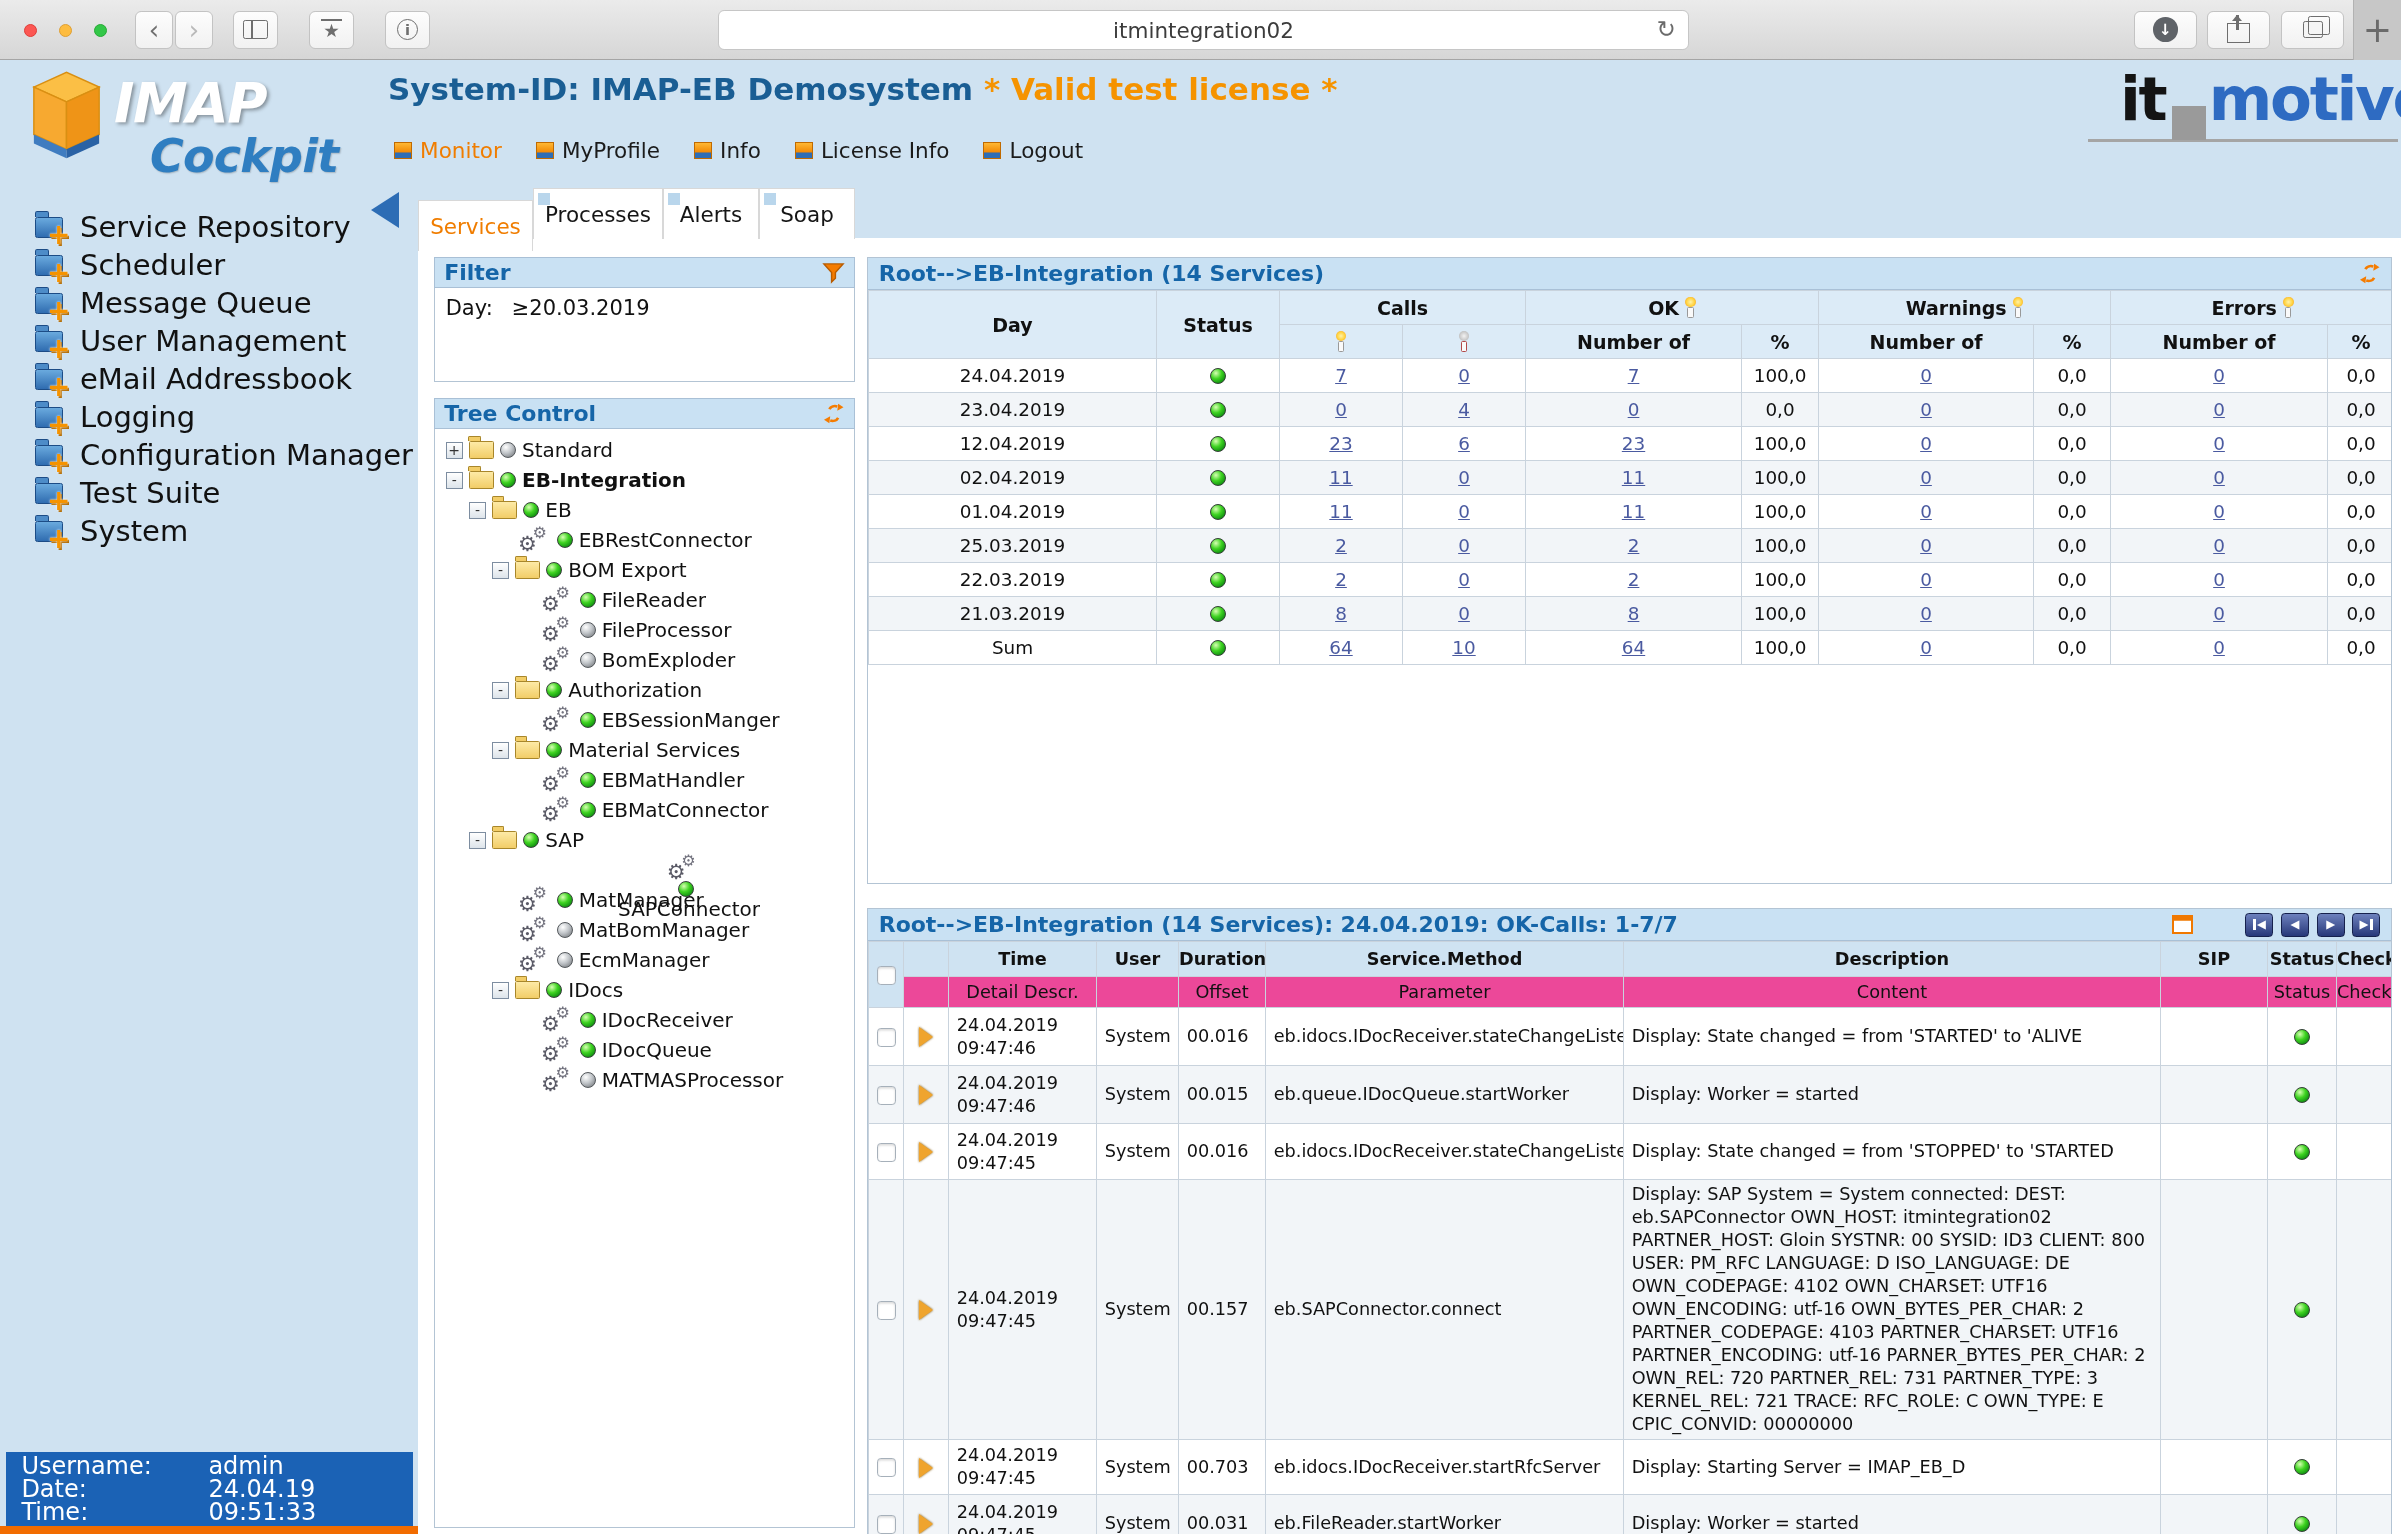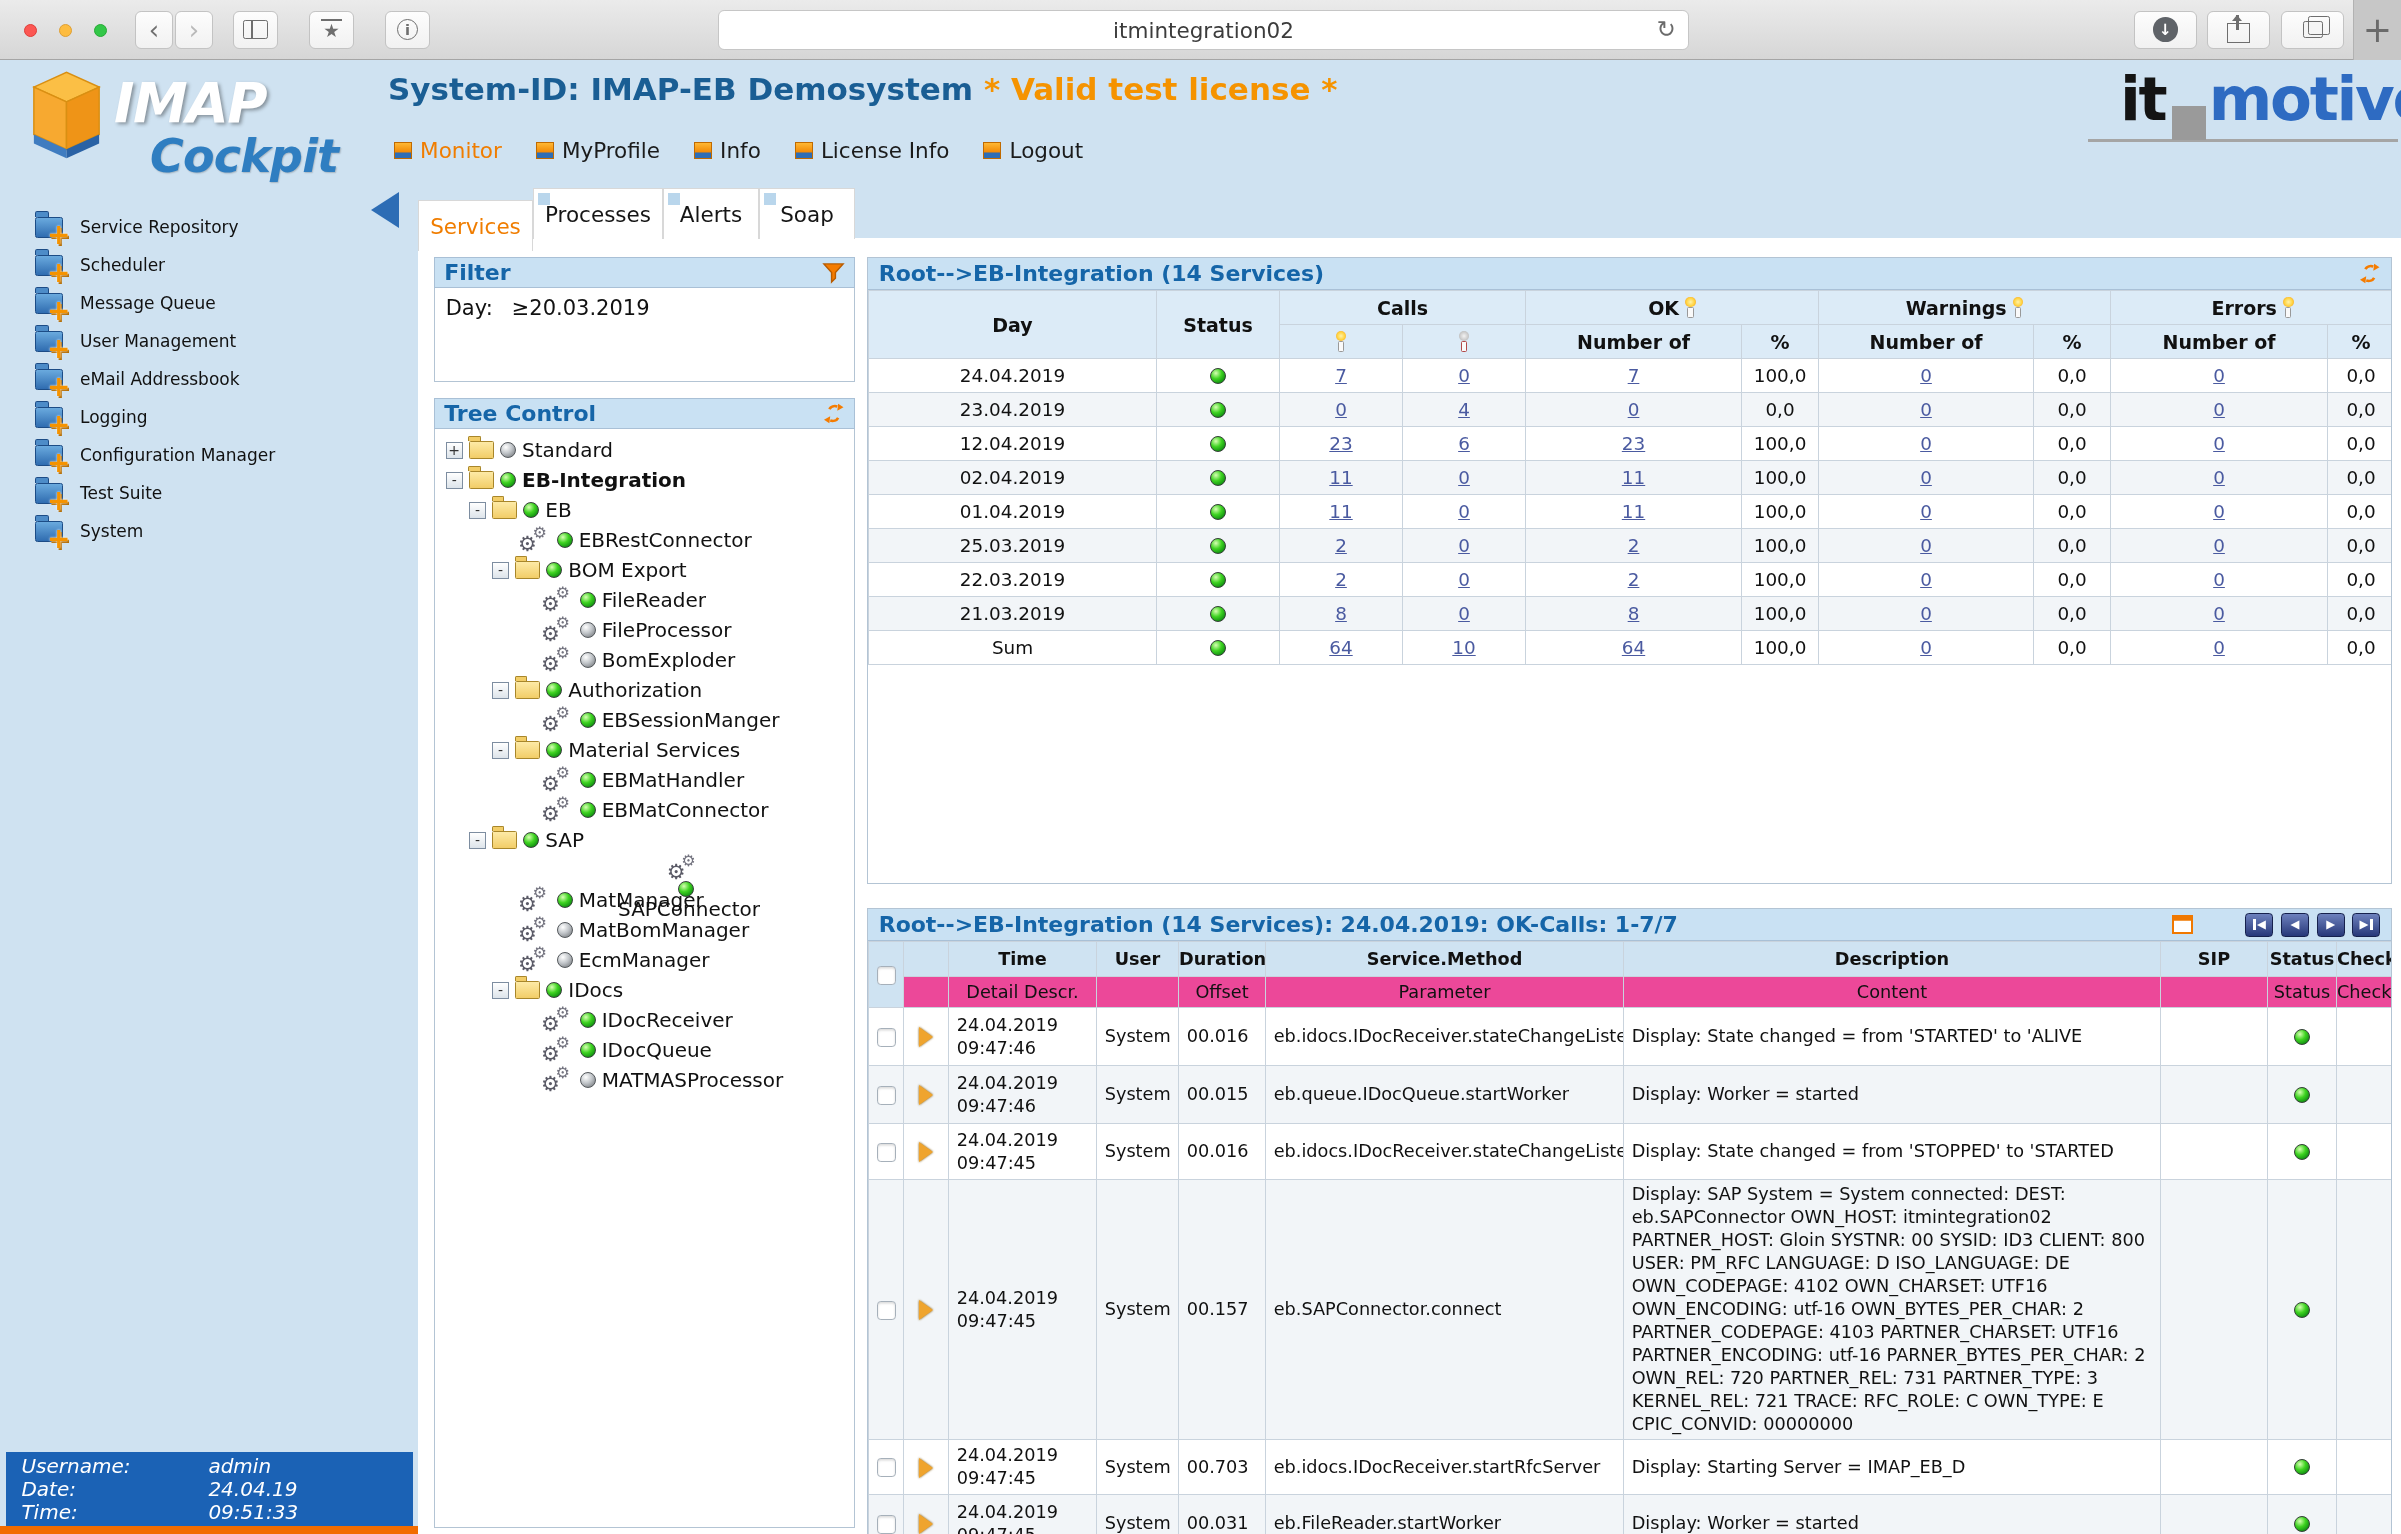--- a/index.html
+++ b/index.html
@@ -64,7 +64,7 @@
 
   
   #sidebar-items { position:absolute; left:0; top:208px; width:418px; }
-  .side-item { display:flex; align-items:center; height:38px; padding-left:35px; font-size:17px; color:#111; }
+  .side-item { display:flex; align-items:center; height:38px; padding-left:35px; font-size:29px; color:#111; }
   .side-label { margin-left:17px; }
   .bf { position:relative; width:28px; height:21px; background:linear-gradient(#6aaade,#2f6cb0);
     border:1.5px solid #1c4c86; border-radius:2.3px; flex:none; }

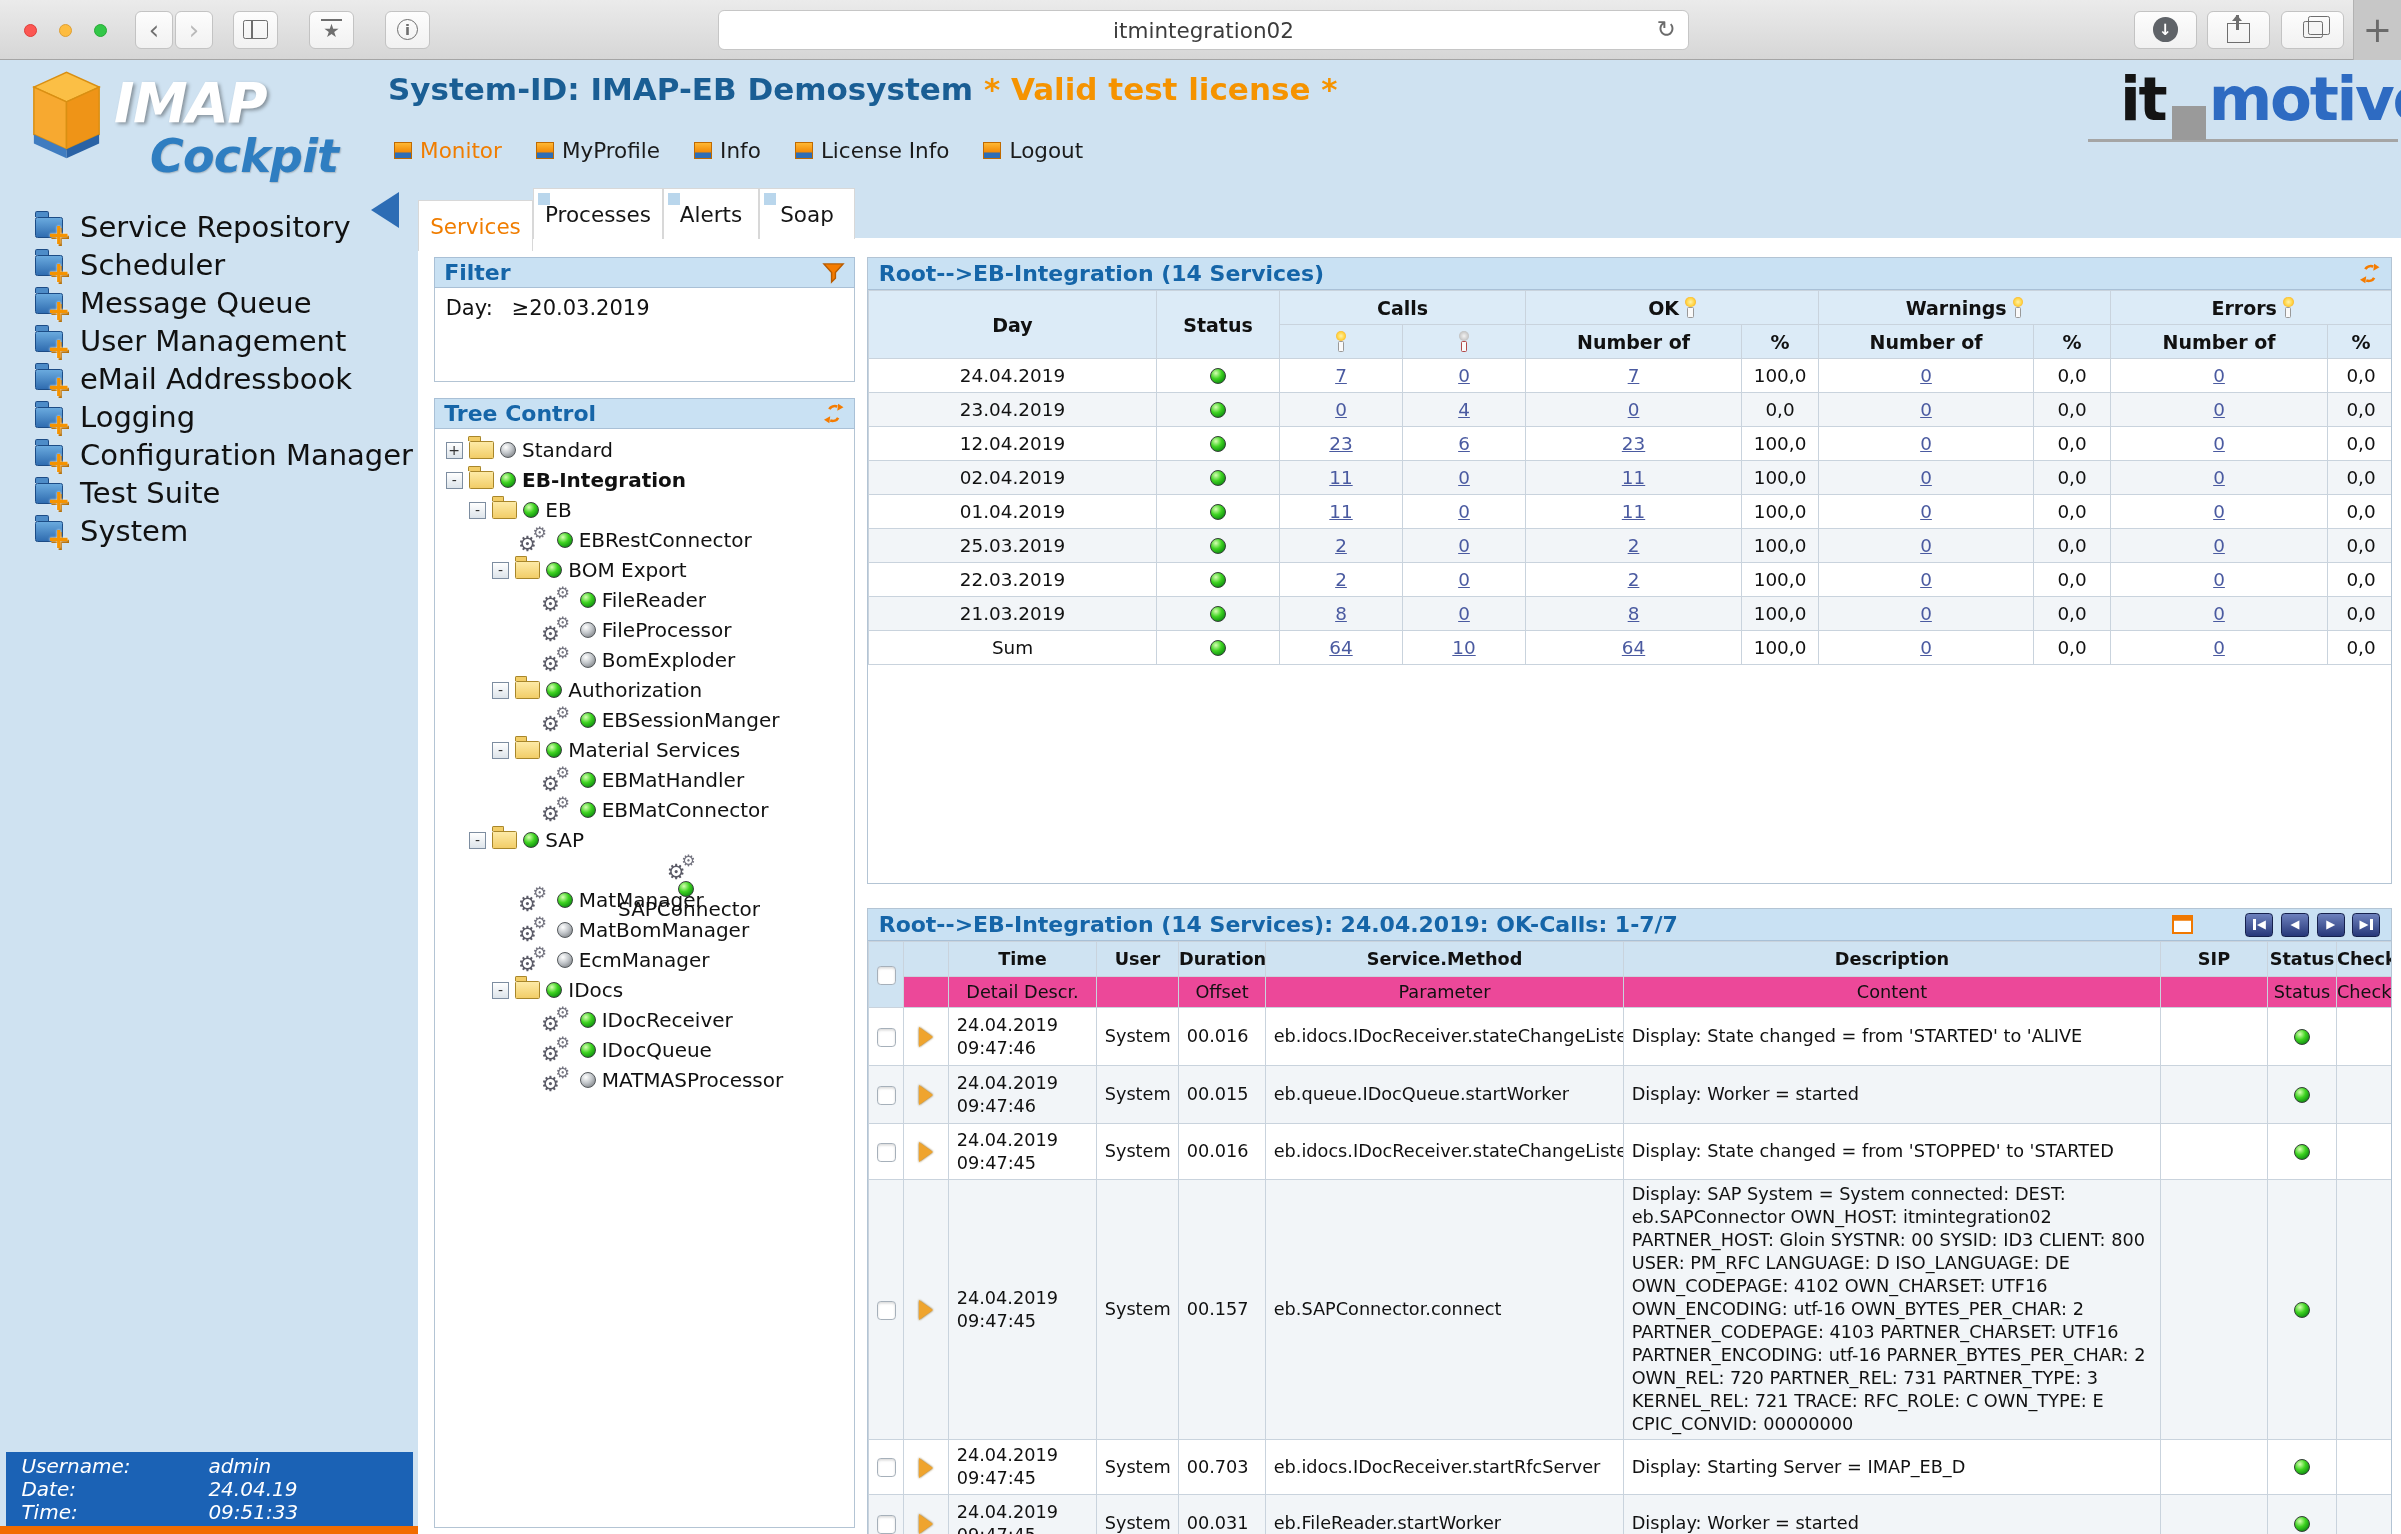--- a/index.html
+++ b/index.html
@@ -75,7 +75,7 @@
   #collapse-arrow { position:absolute; left:371px; top:192px; width:0; height:0;
     border-top:18.4px solid transparent; border-bottom:18.4px solid transparent; border-right:28px solid #2d6db5; }
   #session-box { position:absolute; left:6.1px; top:1452px; width:407px; height:74px; background:#1b62b5;
-    color:#fff; font-size:20px; padding:2.3px 0 0 15.3px;font-style:italic; }
+    color:#fff; font-size:24px; padding:2.3px 0 0 15.3px; }
   .sess-row { display:flex; height:23px; align-items:center; }
   .sess-row .lab { width:187px; }
   #orange-bar { position:absolute; left:0; top:1526px; width:418px; height:9.2px; background:#f26c00; }

